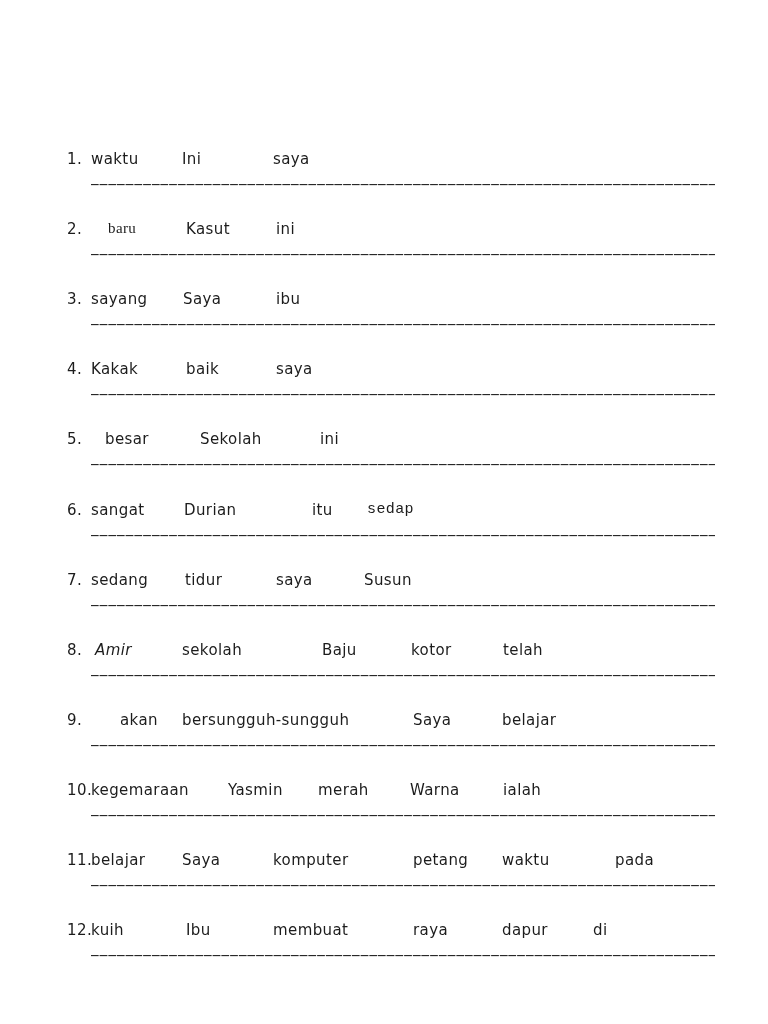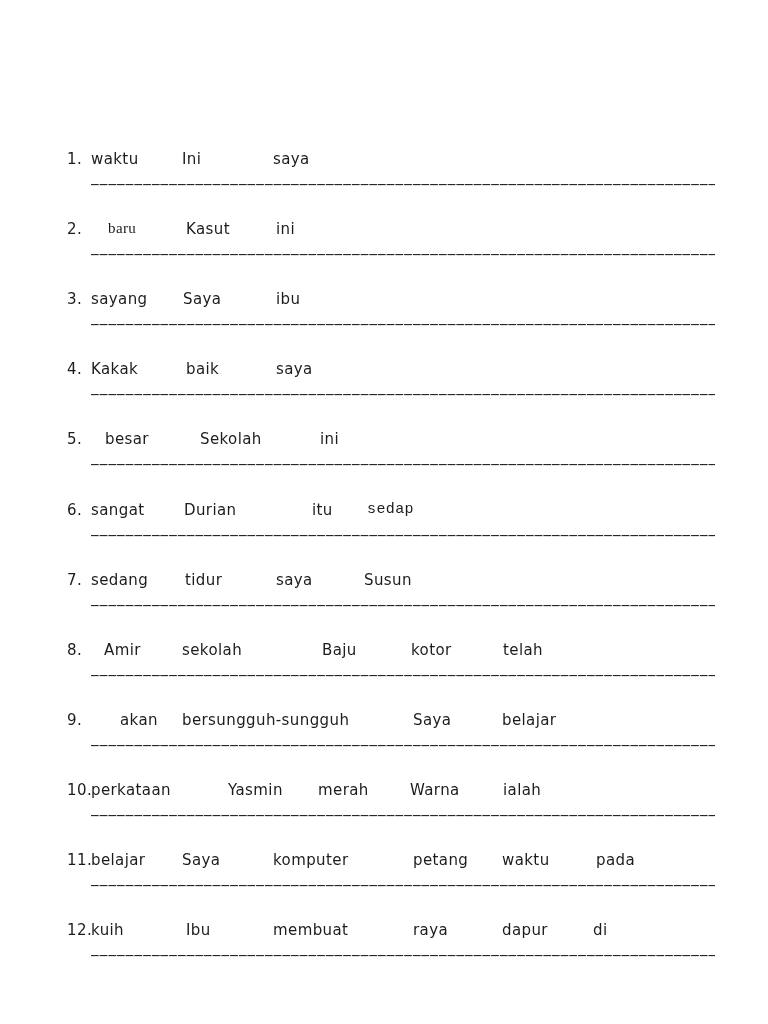--- a/index.html
+++ b/index.html
@@ -124,7 +124,7 @@
       </div>
       <div class="item" style="top: 641px;">
         <span class="num">8.</span>
-        <span class="word" style="left: 104px;">Amir</span>
+        <span class="word" style="left: 95px; font-style: italic;">Amir</span>
         <span class="word" style="left: 182px;">sekolah</span>
         <span class="word" style="left: 322px;">Baju</span>
         <span class="word" style="left: 411px;">kotor</span>

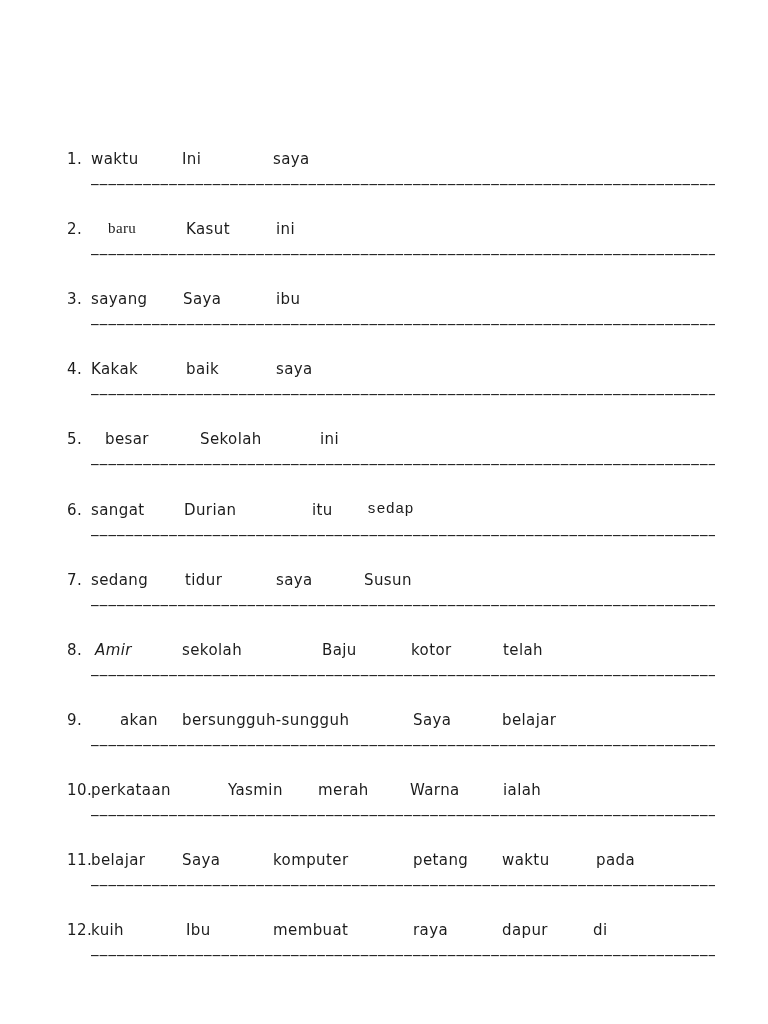--- a/index.html
+++ b/index.html
@@ -141,7 +141,7 @@
       </div>
       <div class="item" style="top: 781px;">
         <span class="num">10.</span>
-        <span class="word" style="left: 91px;">perkataan</span>
+        <span class="word" style="left: 91px;">kegemaraan</span>
         <span class="word" style="left: 228px;">Yasmin</span>
         <span class="word" style="left: 318px;">merah</span>
         <span class="word" style="left: 410px;">Warna</span>

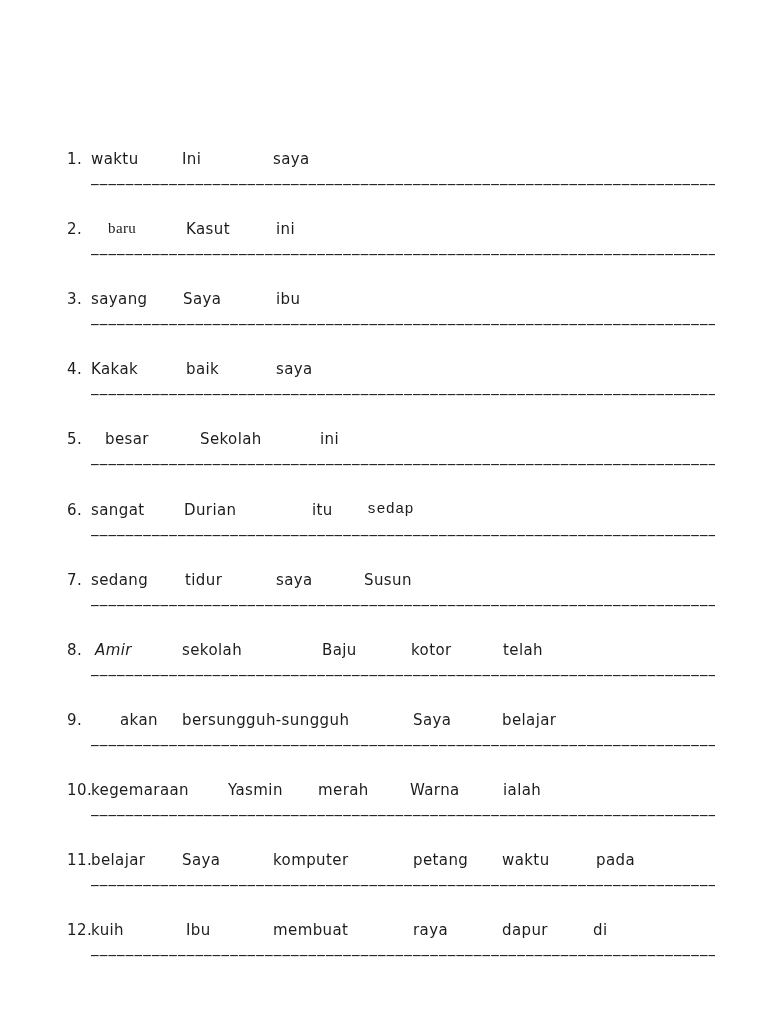--- a/index.html
+++ b/index.html
@@ -155,7 +155,7 @@
         <span class="word" style="left: 273px;">komputer</span>
         <span class="word" style="left: 413px;">petang</span>
         <span class="word" style="left: 502px;">waktu</span>
-        <span class="word" style="left: 596px;">pada</span>
+        <span class="word" style="left: 615px;">pada</span>
         <span class="blank">________________________________________________________________________________</span>
       </div>
       <div class="item" style="top: 921px;">

